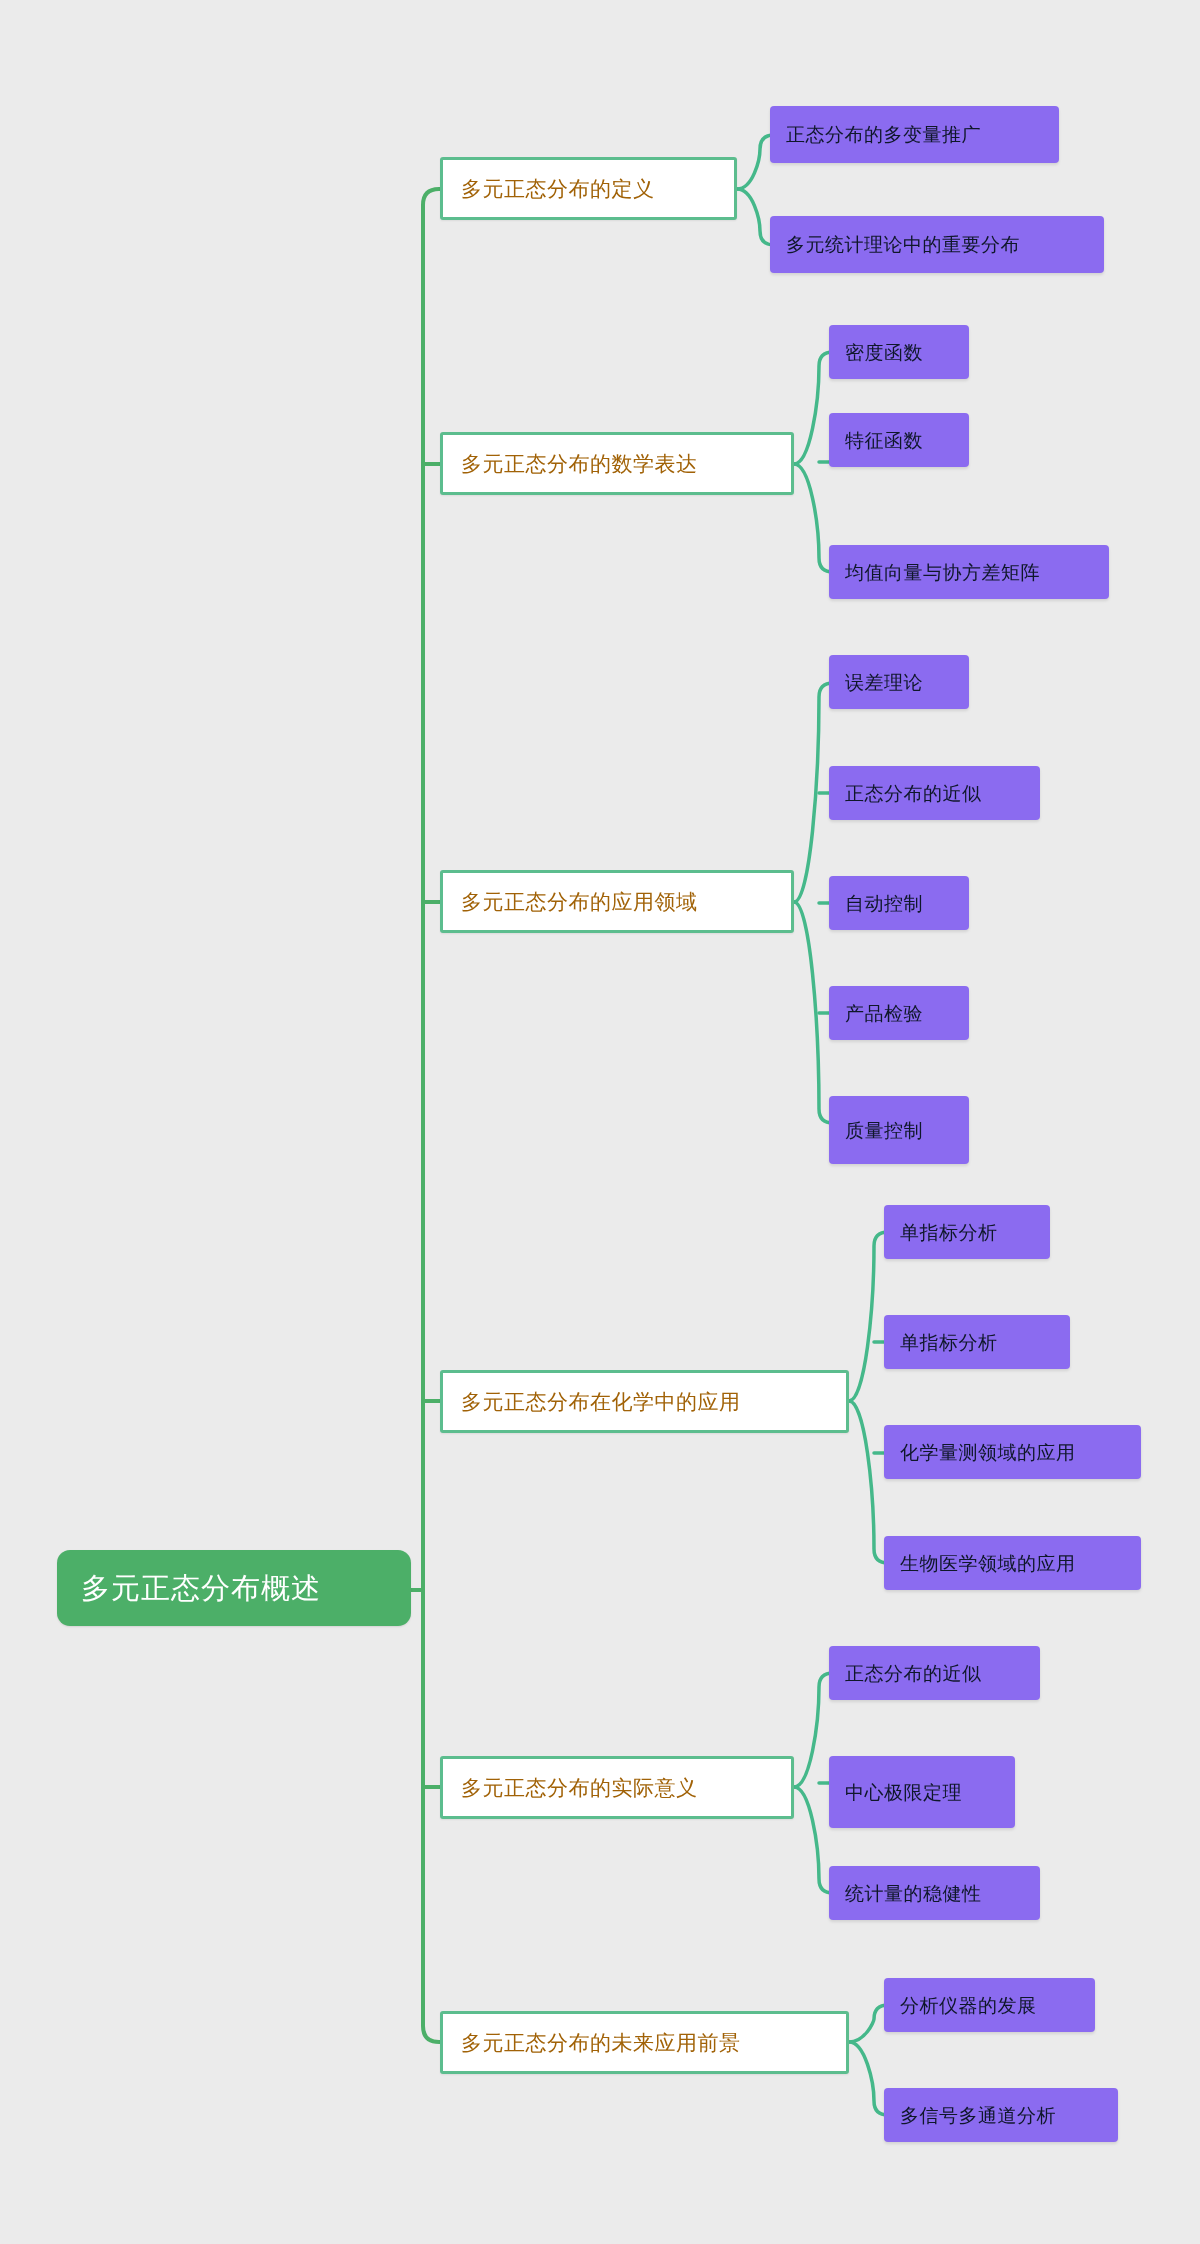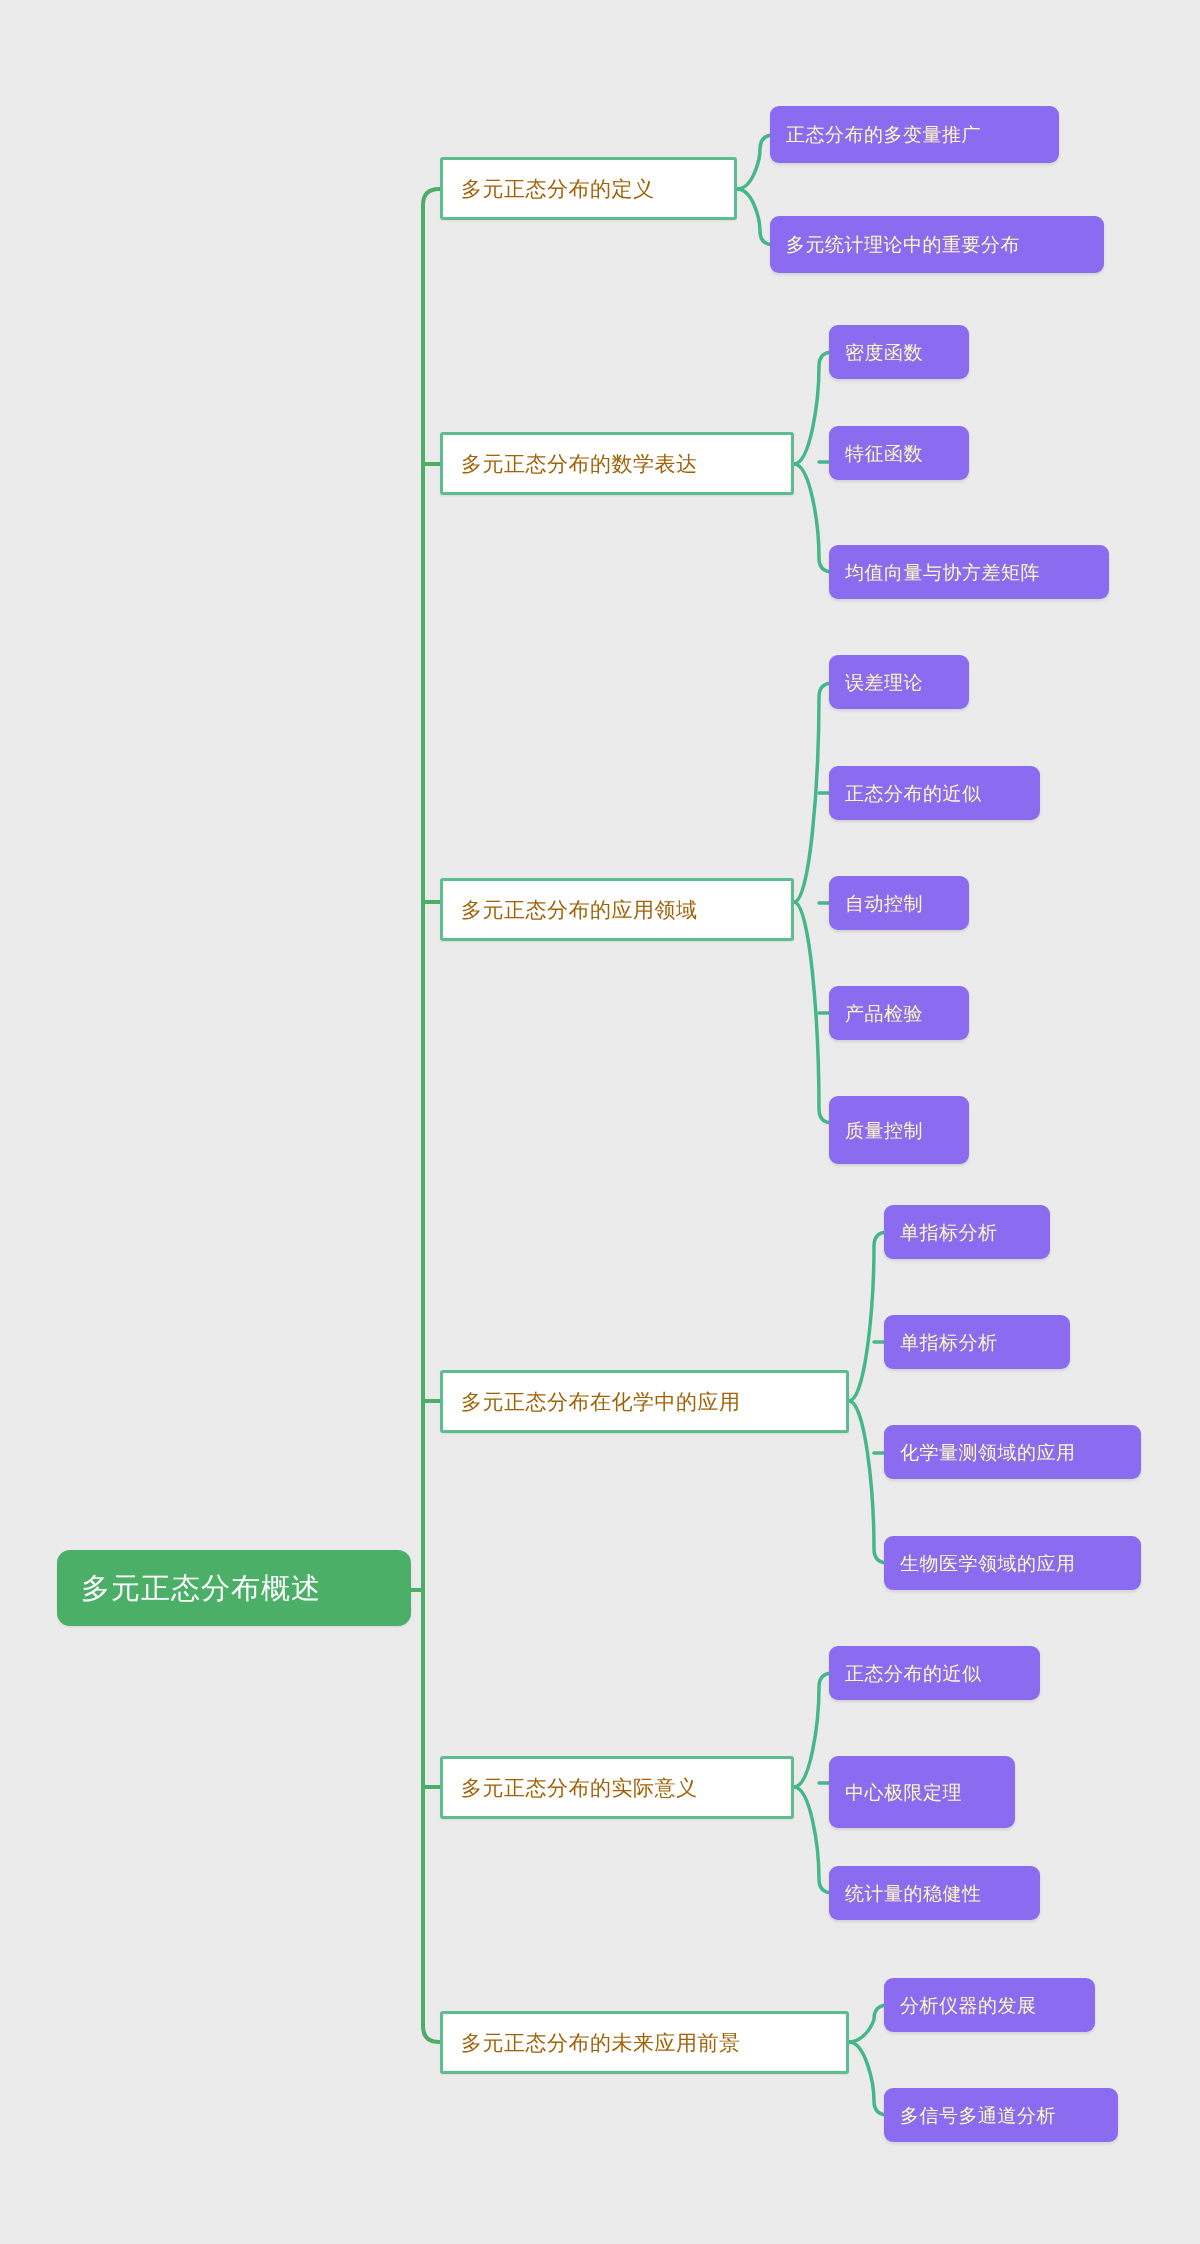--- a/index.html
+++ b/index.html
@@ -50,8 +50,8 @@
   
   .node.leaf{
     background:#8b6bf0;
-    color:#fef9c3;
-    border-radius:9px;
+    color:#0f172a;
+    border-radius:4px;
     font-size:19px;
     padding:0 16px;
     letter-spacing:0.5px;

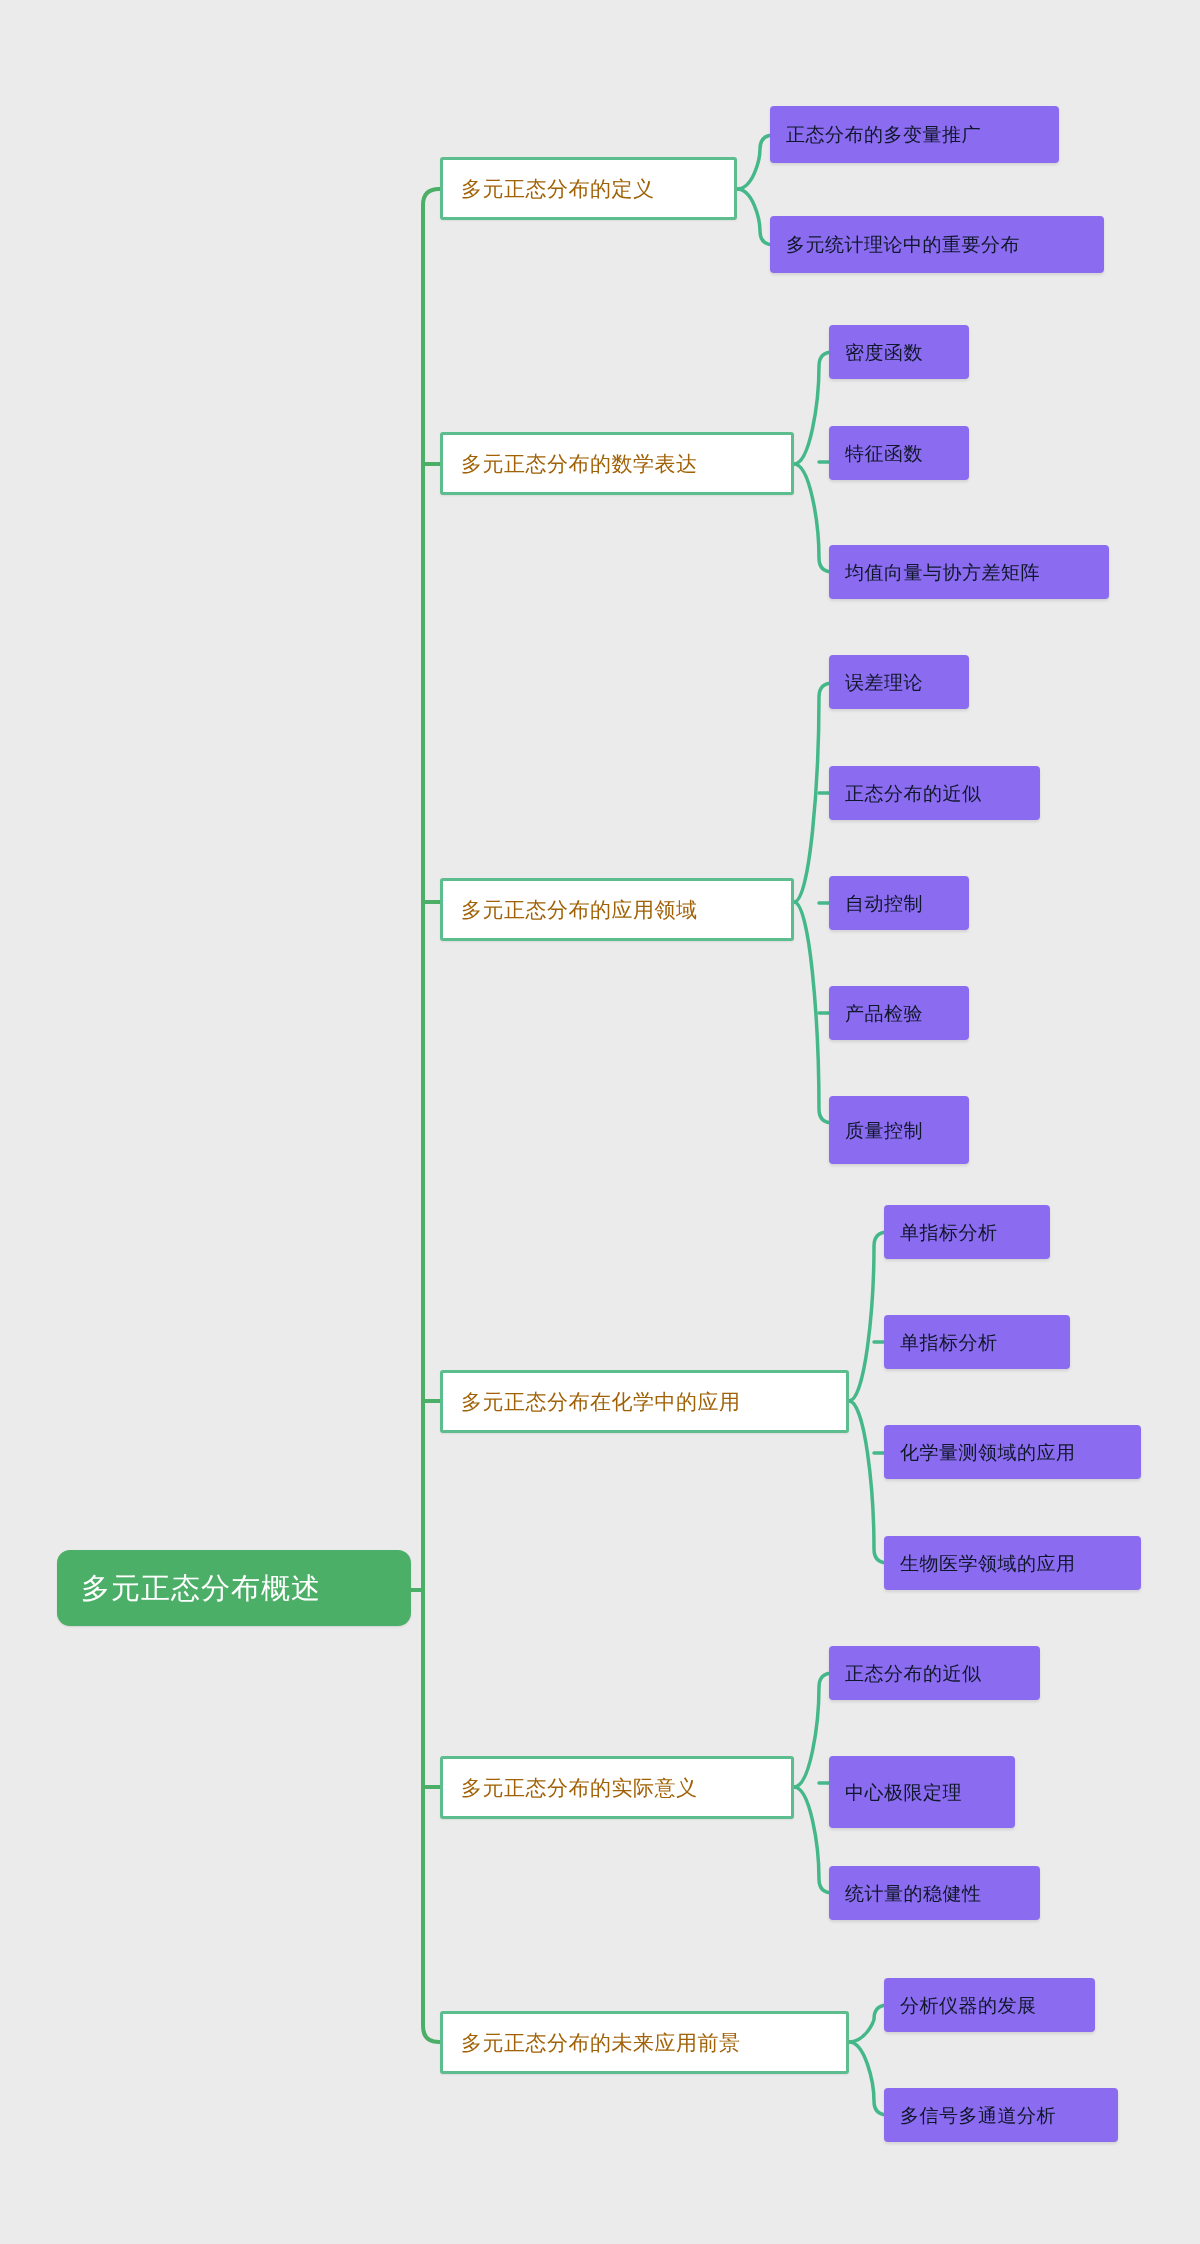--- a/index.html
+++ b/index.html
@@ -137,7 +137,7 @@
     <div class="node leaf" style="left: 829px; top: 325px; height: 54px; min-width: 140px;">
       <span class="node-label">密度函数</span>
     </div>
-    <div class="node leaf" style="left: 829px; top: 426px; height: 54px; min-width: 140px;">
+    <div class="node leaf" style="left: 829px; top: 413px; height: 54px; min-width: 140px;">
       <span class="node-label">特征函数</span>
     </div>
     <div class="node leaf" style="left: 829px; top: 545px; height: 54px; min-width: 280px;">

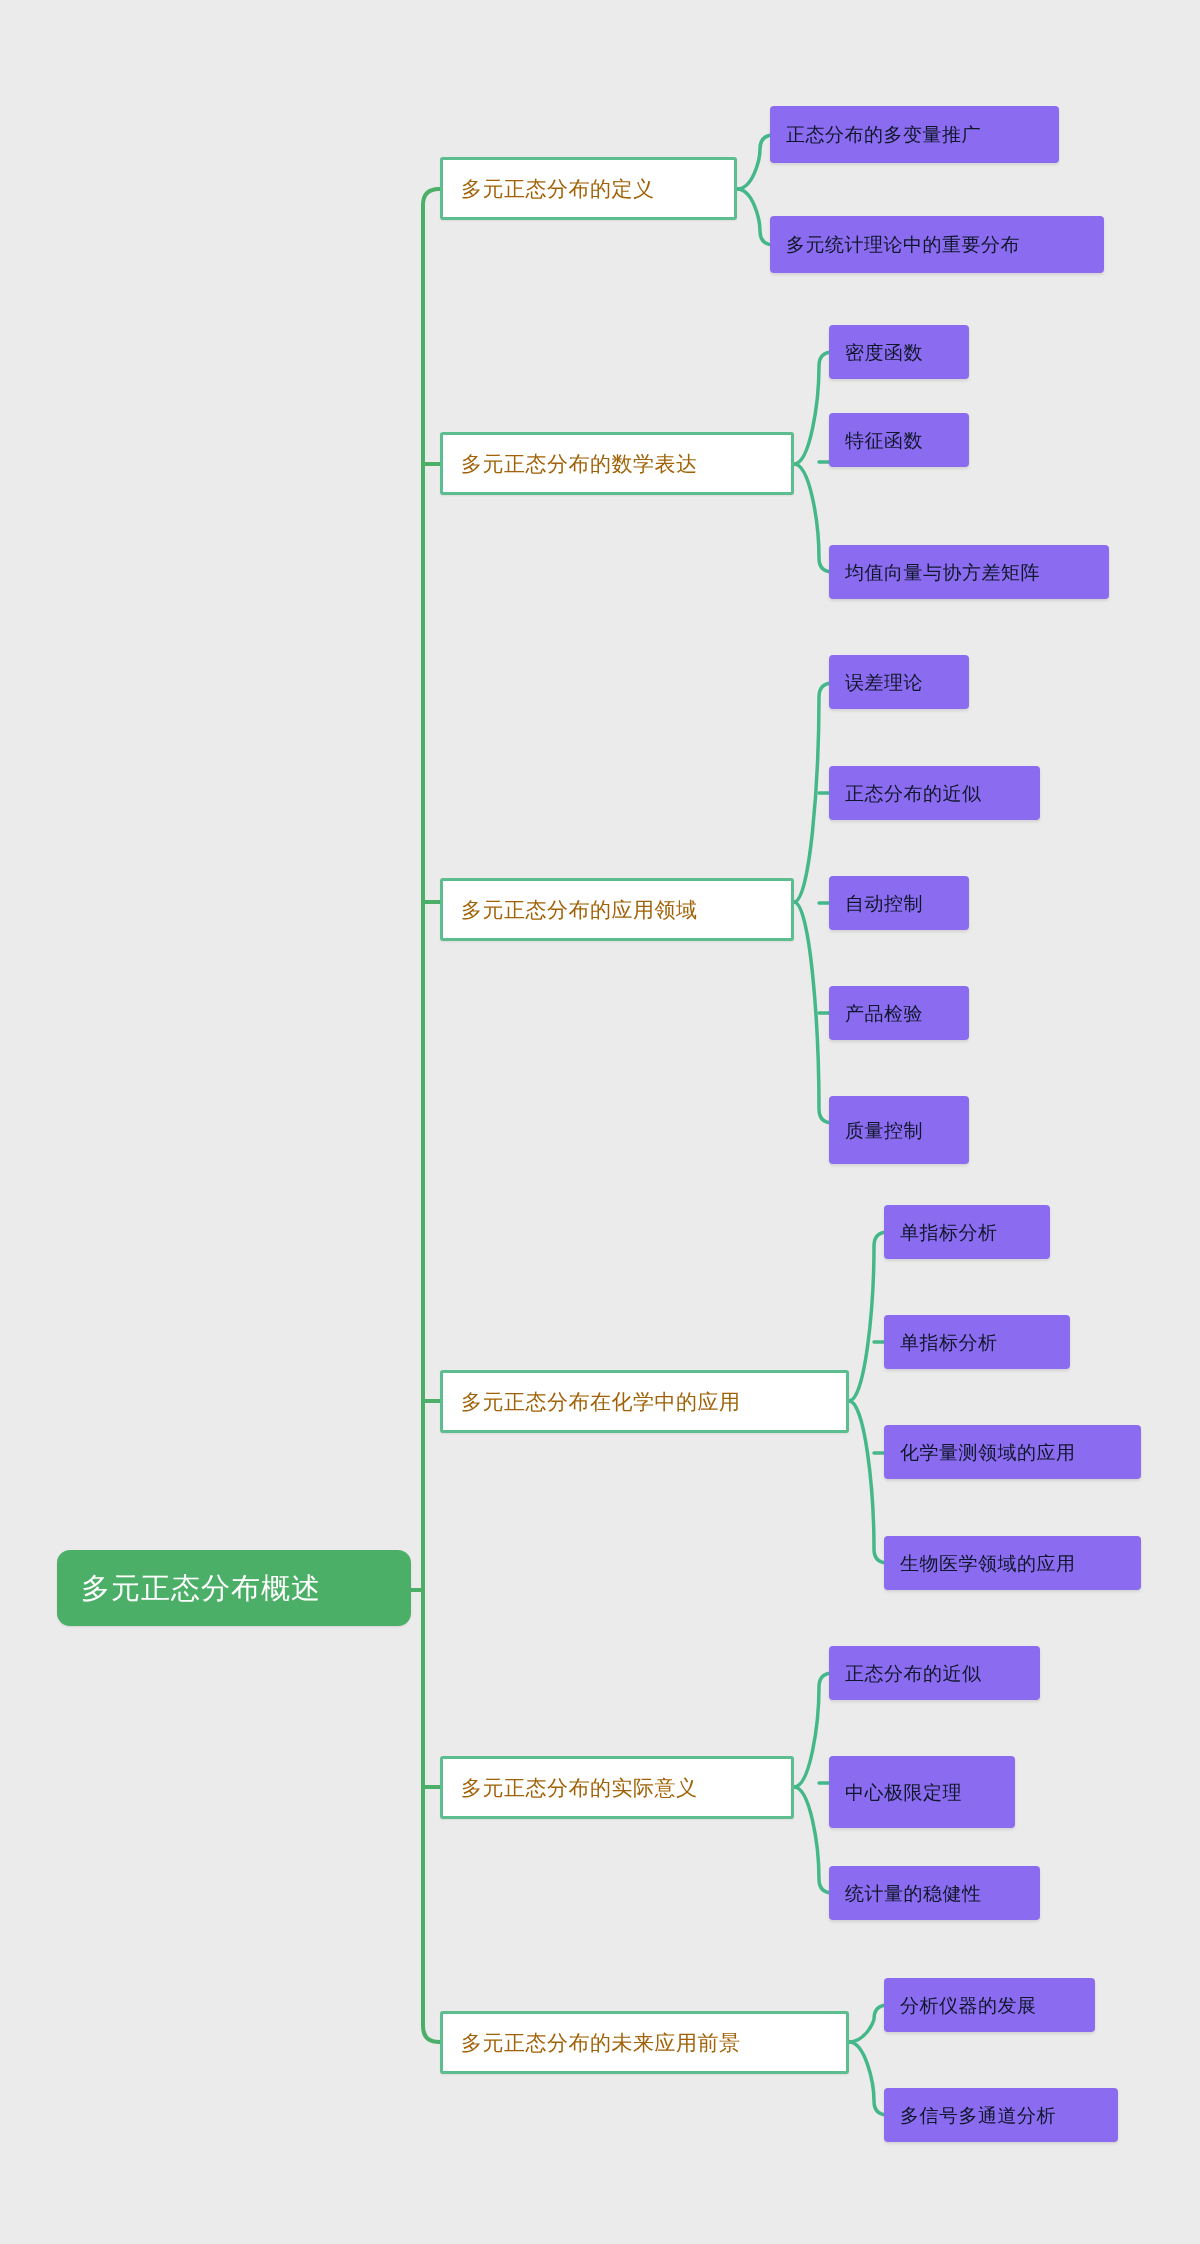--- a/index.html
+++ b/index.html
@@ -143,7 +143,7 @@
     <div class="node leaf" style="left: 829px; top: 545px; height: 54px; min-width: 280px;">
       <span class="node-label">均值向量与协方差矩阵</span>
     </div>
-    <div class="node branch" style="left: 440px; top: 870px; height: 63px; min-width: 354px; margin-top: 8px;">
+    <div class="node branch" style="left: 440px; top: 870px; height: 63px; min-width: 354px;">
       <span class="node-label">多元正态分布的应用领域</span>
     </div>
     <div class="node leaf" style="left: 829px; top: 655px; height: 54px; min-width: 140px;">

